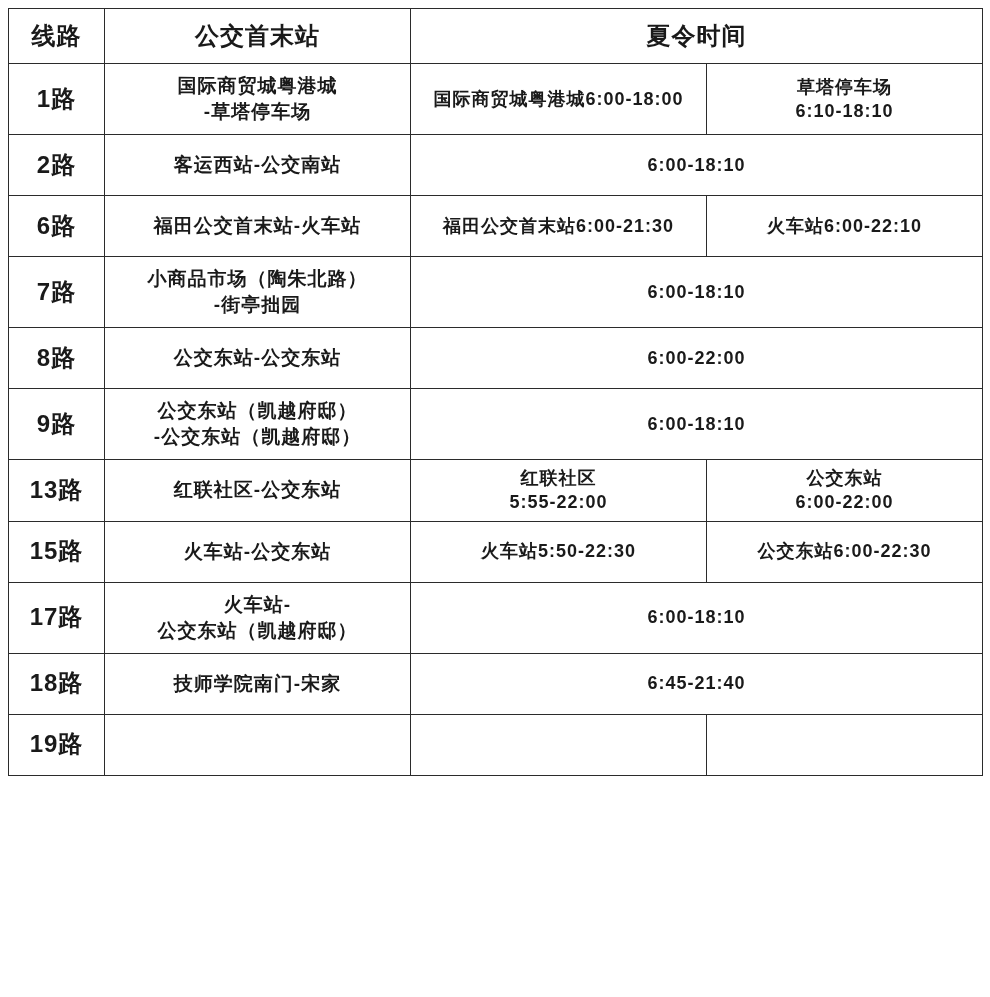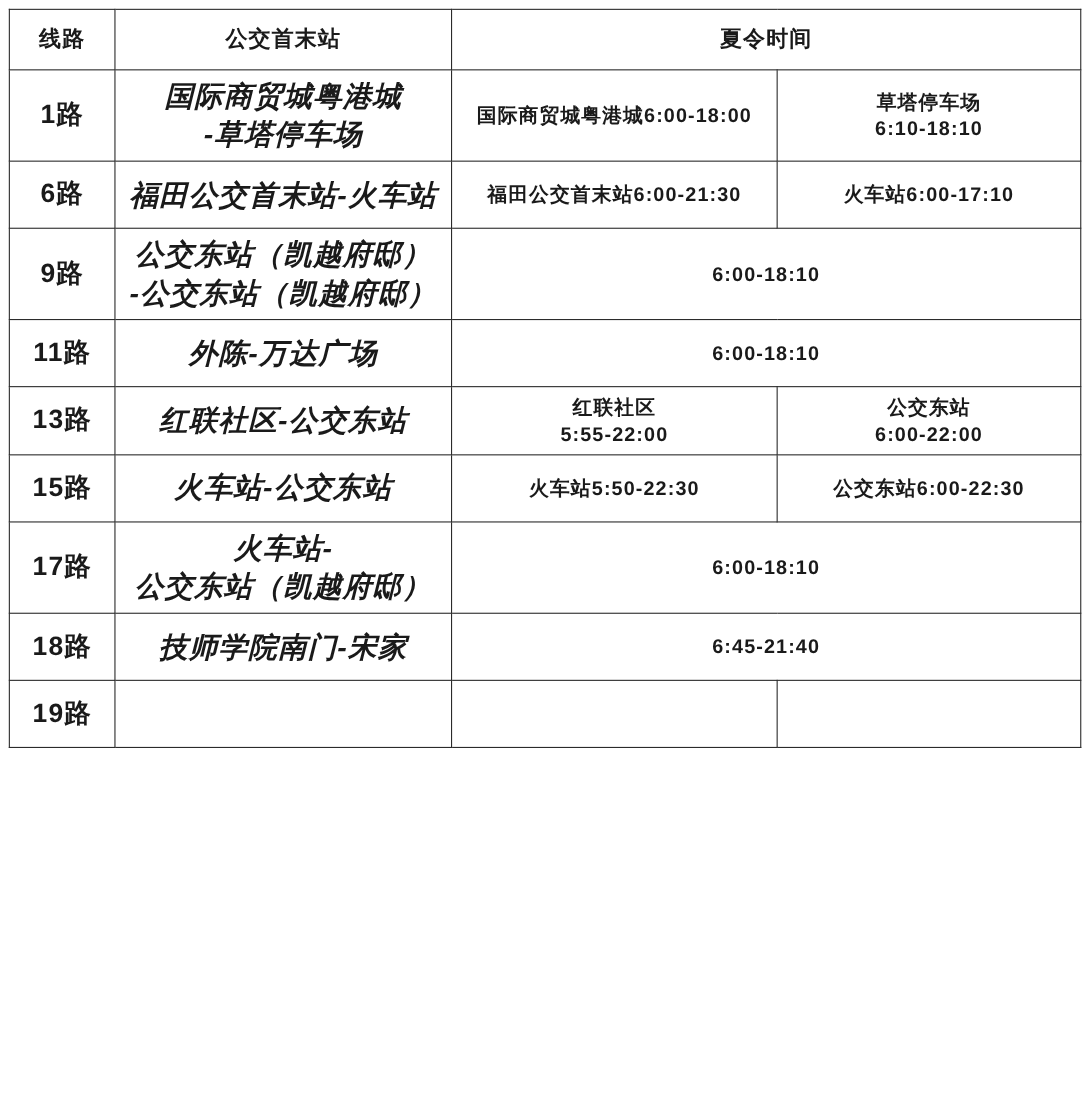--- a/index.html
+++ b/index.html
@@ -41,7 +41,7 @@
 
   thead th {
     height: 52px;
-    font-size: 20px;
+    font-size: 24px;
   }
   tbody td {
     font-size: 19px;

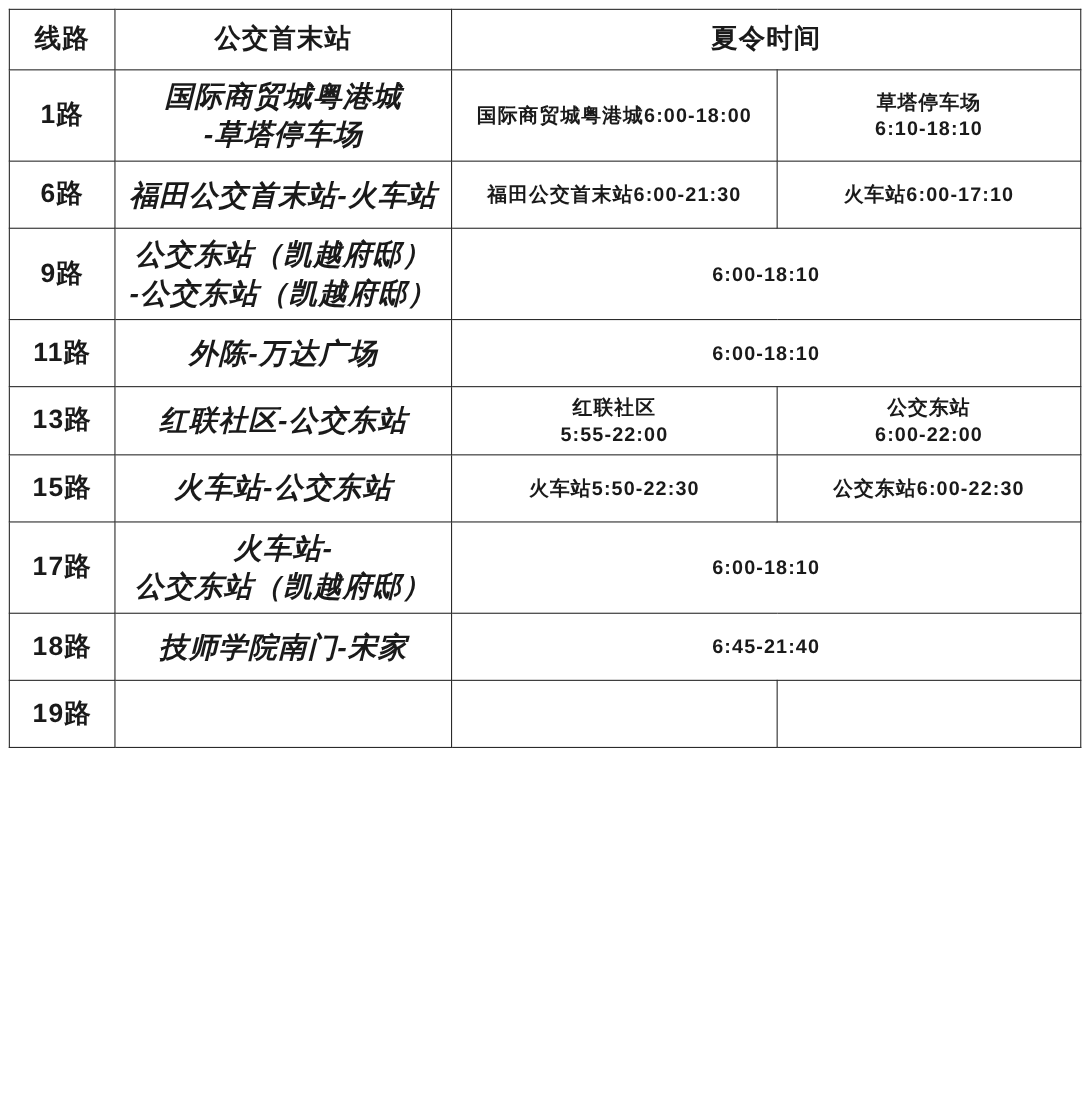--- a/index.html
+++ b/index.html
@@ -51,9 +51,8 @@
     letter-spacing: 2px;
   }
   td.station {
-    font-size: 26px;
+    font-size: 19px;
     padding: 6px 4px;
-    font-style: italic;
   }
   td.time {
     font-size: 18px;

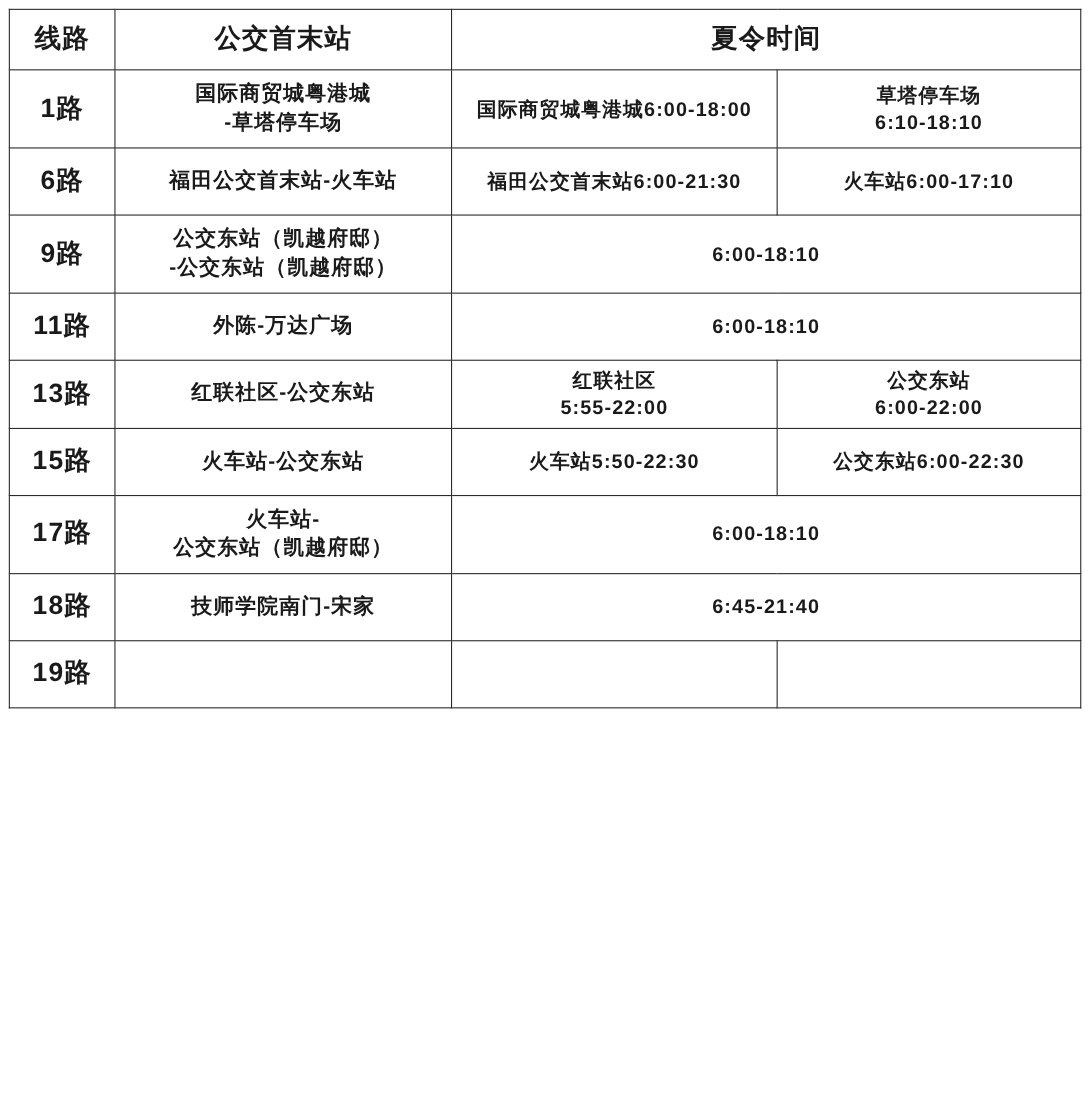--- a/index.html
+++ b/index.html
@@ -97,6 +97,13 @@
           </td>
         </tr>
         <tr class="r-short">
+          <td class="route">2路</td>
+          <td class="station">
+            <span class="line2">客运西站-公交南站</span>
+          </td>
+          <td class="time" colspan="2">6:00-18:10</td>
+        </tr>
+        <tr class="r-short">
           <td class="route">6路</td>
           <td class="station">
             <span class="line2">福田公交首末站-火车站</span>

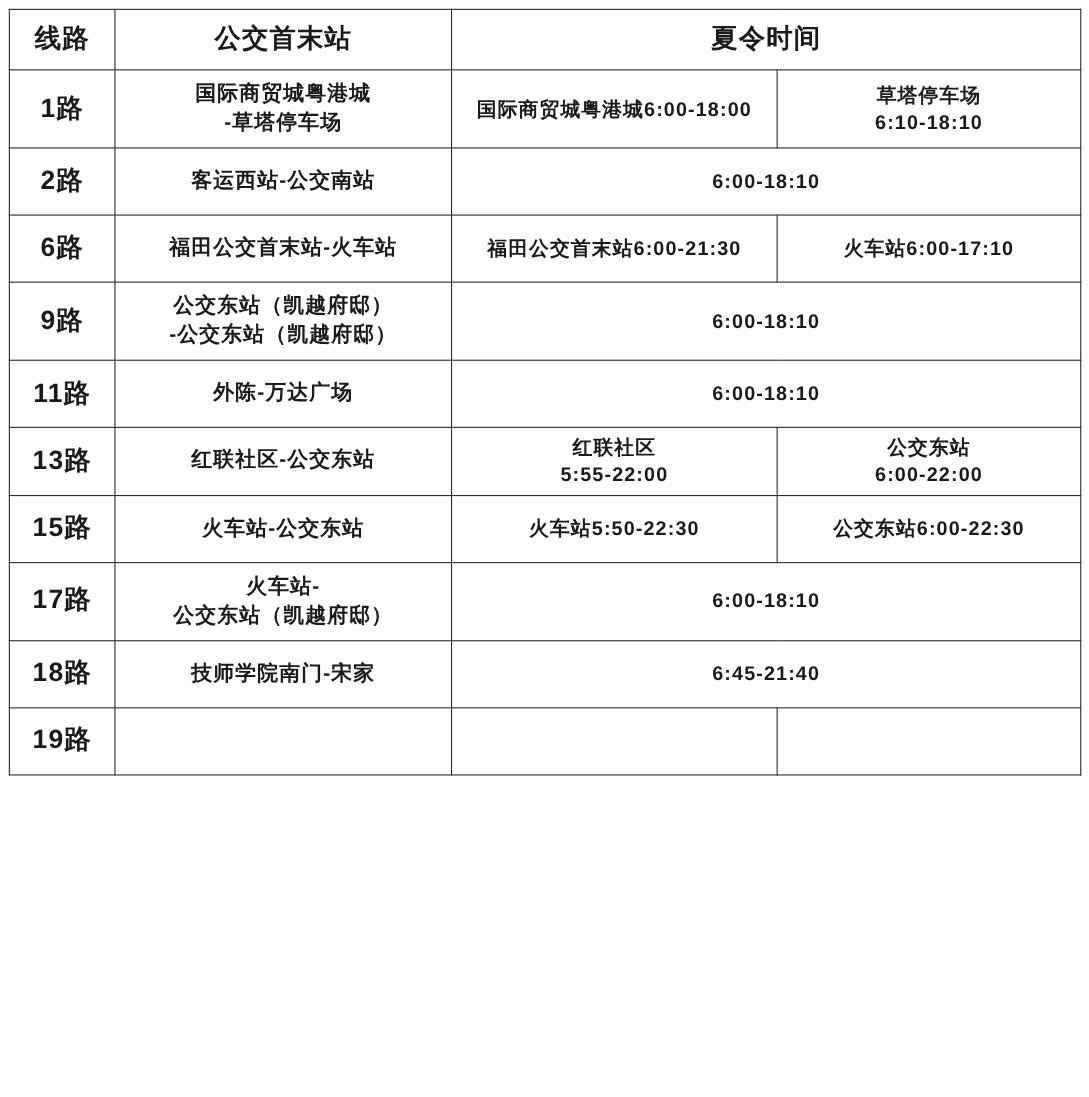--- a/index.html
+++ b/index.html
@@ -112,7 +112,7 @@
             <span class="line2">福田公交首末站6:00-21:30</span>
           </td>
           <td class="time">
-            <span class="line2">火车站6:00-17:10</span>
+            <span class="line2">火车站6:00-22:10</span>
           </td>
         </tr>
         <tr class="r-tall">

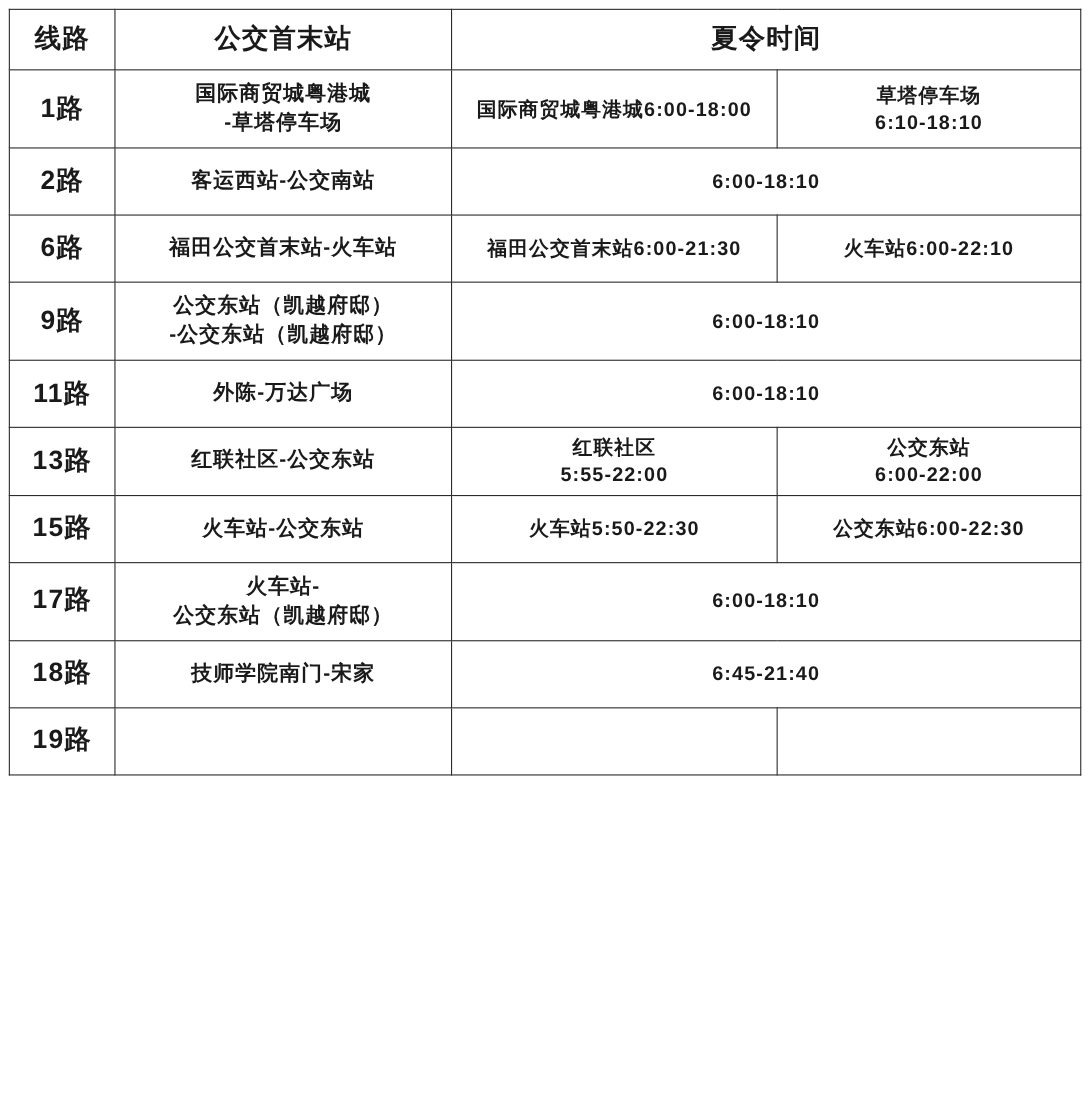--- a/index.html
+++ b/index.html
@@ -116,6 +116,14 @@
           </td>
         </tr>
         <tr class="r-tall">
+          <td class="route">7路</td>
+          <td class="station">
+            <span class="line2">小商品市场（陶朱北路）</span>
+            <span class="line2">-街亭拙园</span>
+          </td>
+          <td class="time" colspan="2">6:00-18:10</td>
+        </tr>
+        <tr class="r-tall">
           <td class="route">9路</td>
           <td class="station">
             <span class="line2">公交东站（凯越府邸）</span>

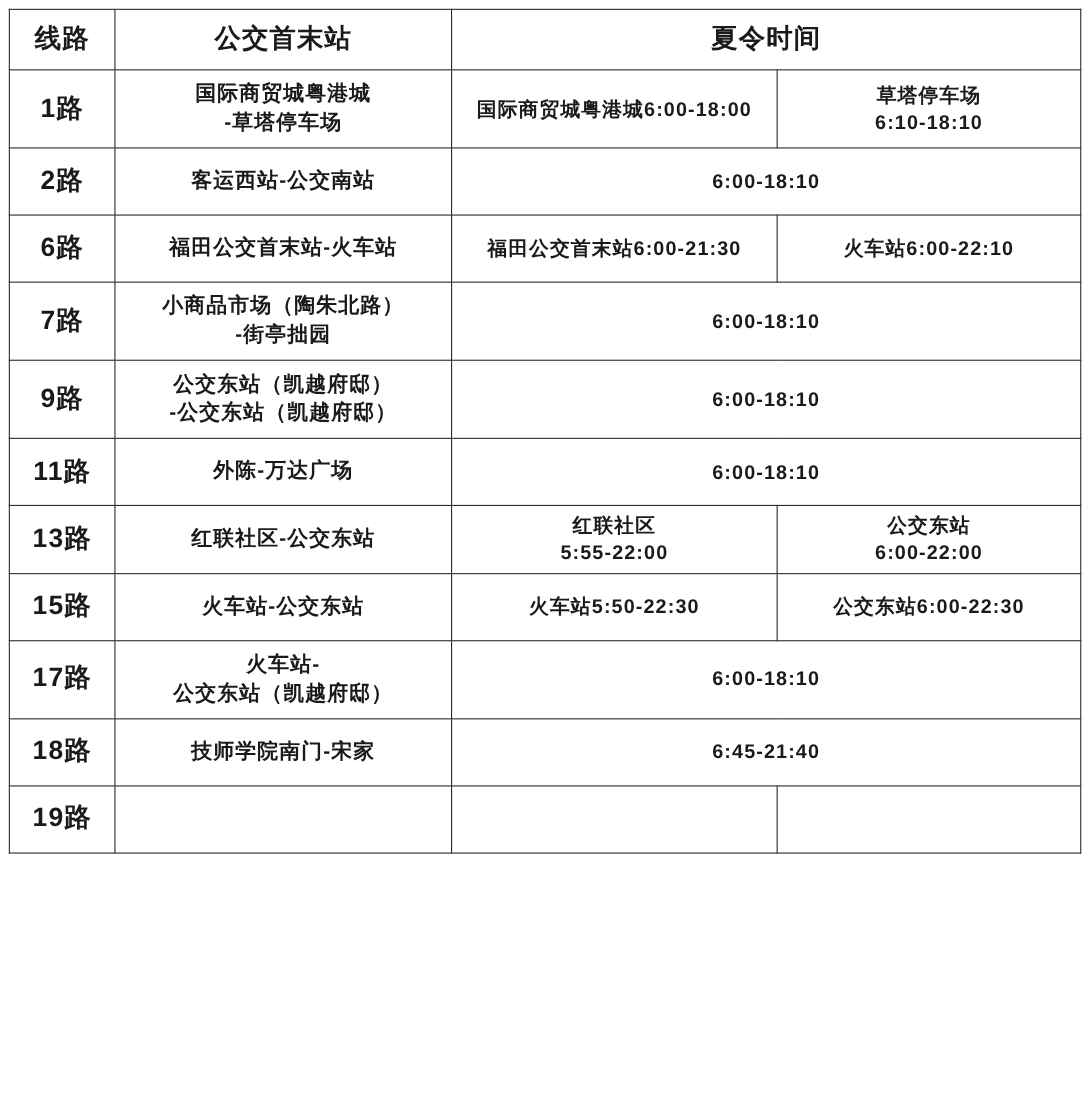--- a/index.html
+++ b/index.html
@@ -123,6 +123,13 @@
           </td>
           <td class="time" colspan="2">6:00-18:10</td>
         </tr>
+        <tr class="r-short">
+          <td class="route">8路</td>
+          <td class="station">
+            <span class="line2">公交东站-公交东站</span>
+          </td>
+          <td class="time" colspan="2">6:00-22:00</td>
+        </tr>
         <tr class="r-tall">
           <td class="route">9路</td>
           <td class="station">

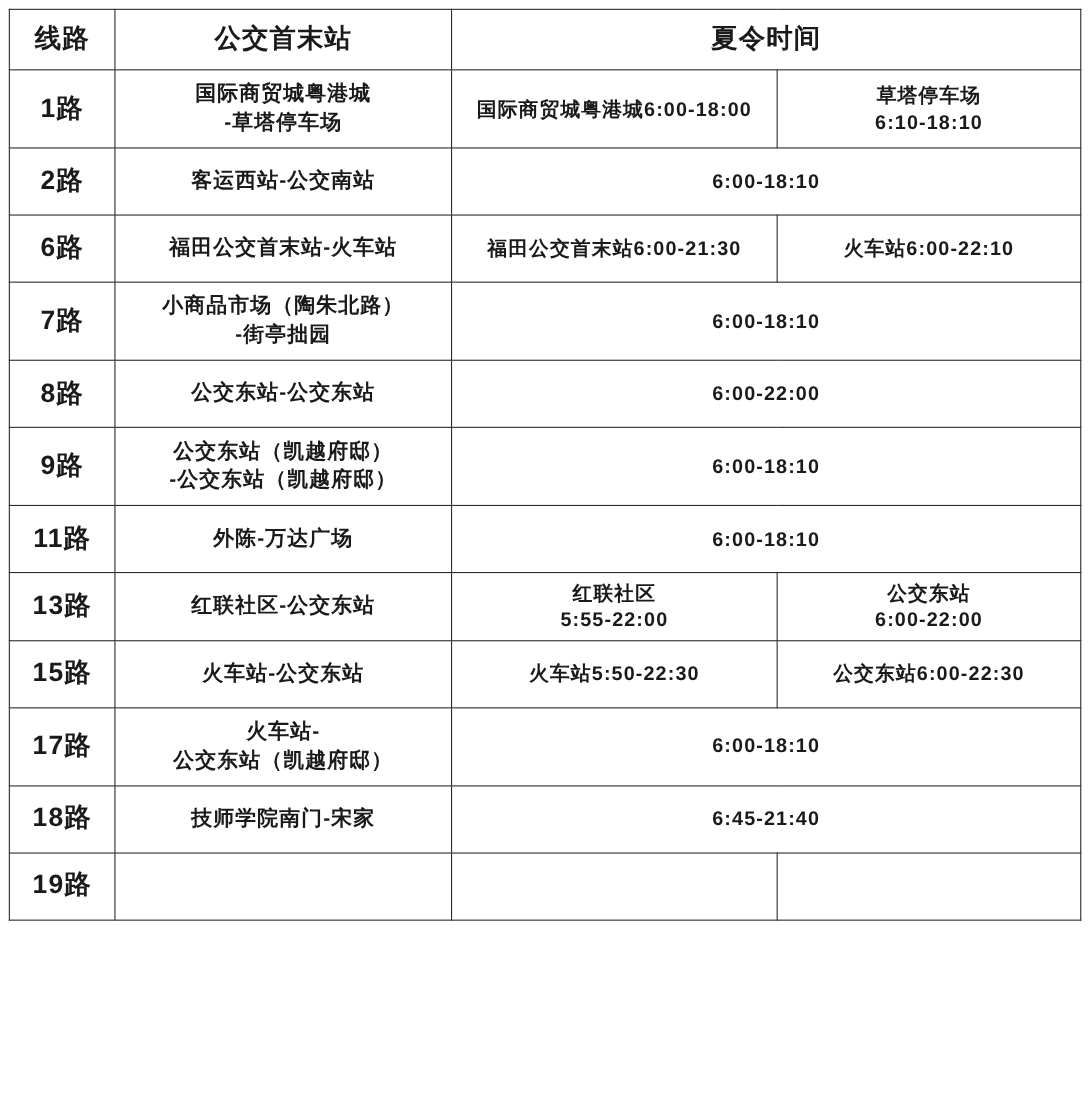--- a/index.html
+++ b/index.html
@@ -139,13 +139,6 @@
           <td class="time" colspan="2">6:00-18:10</td>
         </tr>
         <tr class="r-short">
-          <td class="route">11路</td>
-          <td class="station">
-            <span class="line2">外陈-万达广场</span>
-          </td>
-          <td class="time" colspan="2">6:00-18:10</td>
-        </tr>
-        <tr class="r-short">
           <td class="route">13路</td>
           <td class="station">
             <span class="line2">红联社区-公交东站</span>

